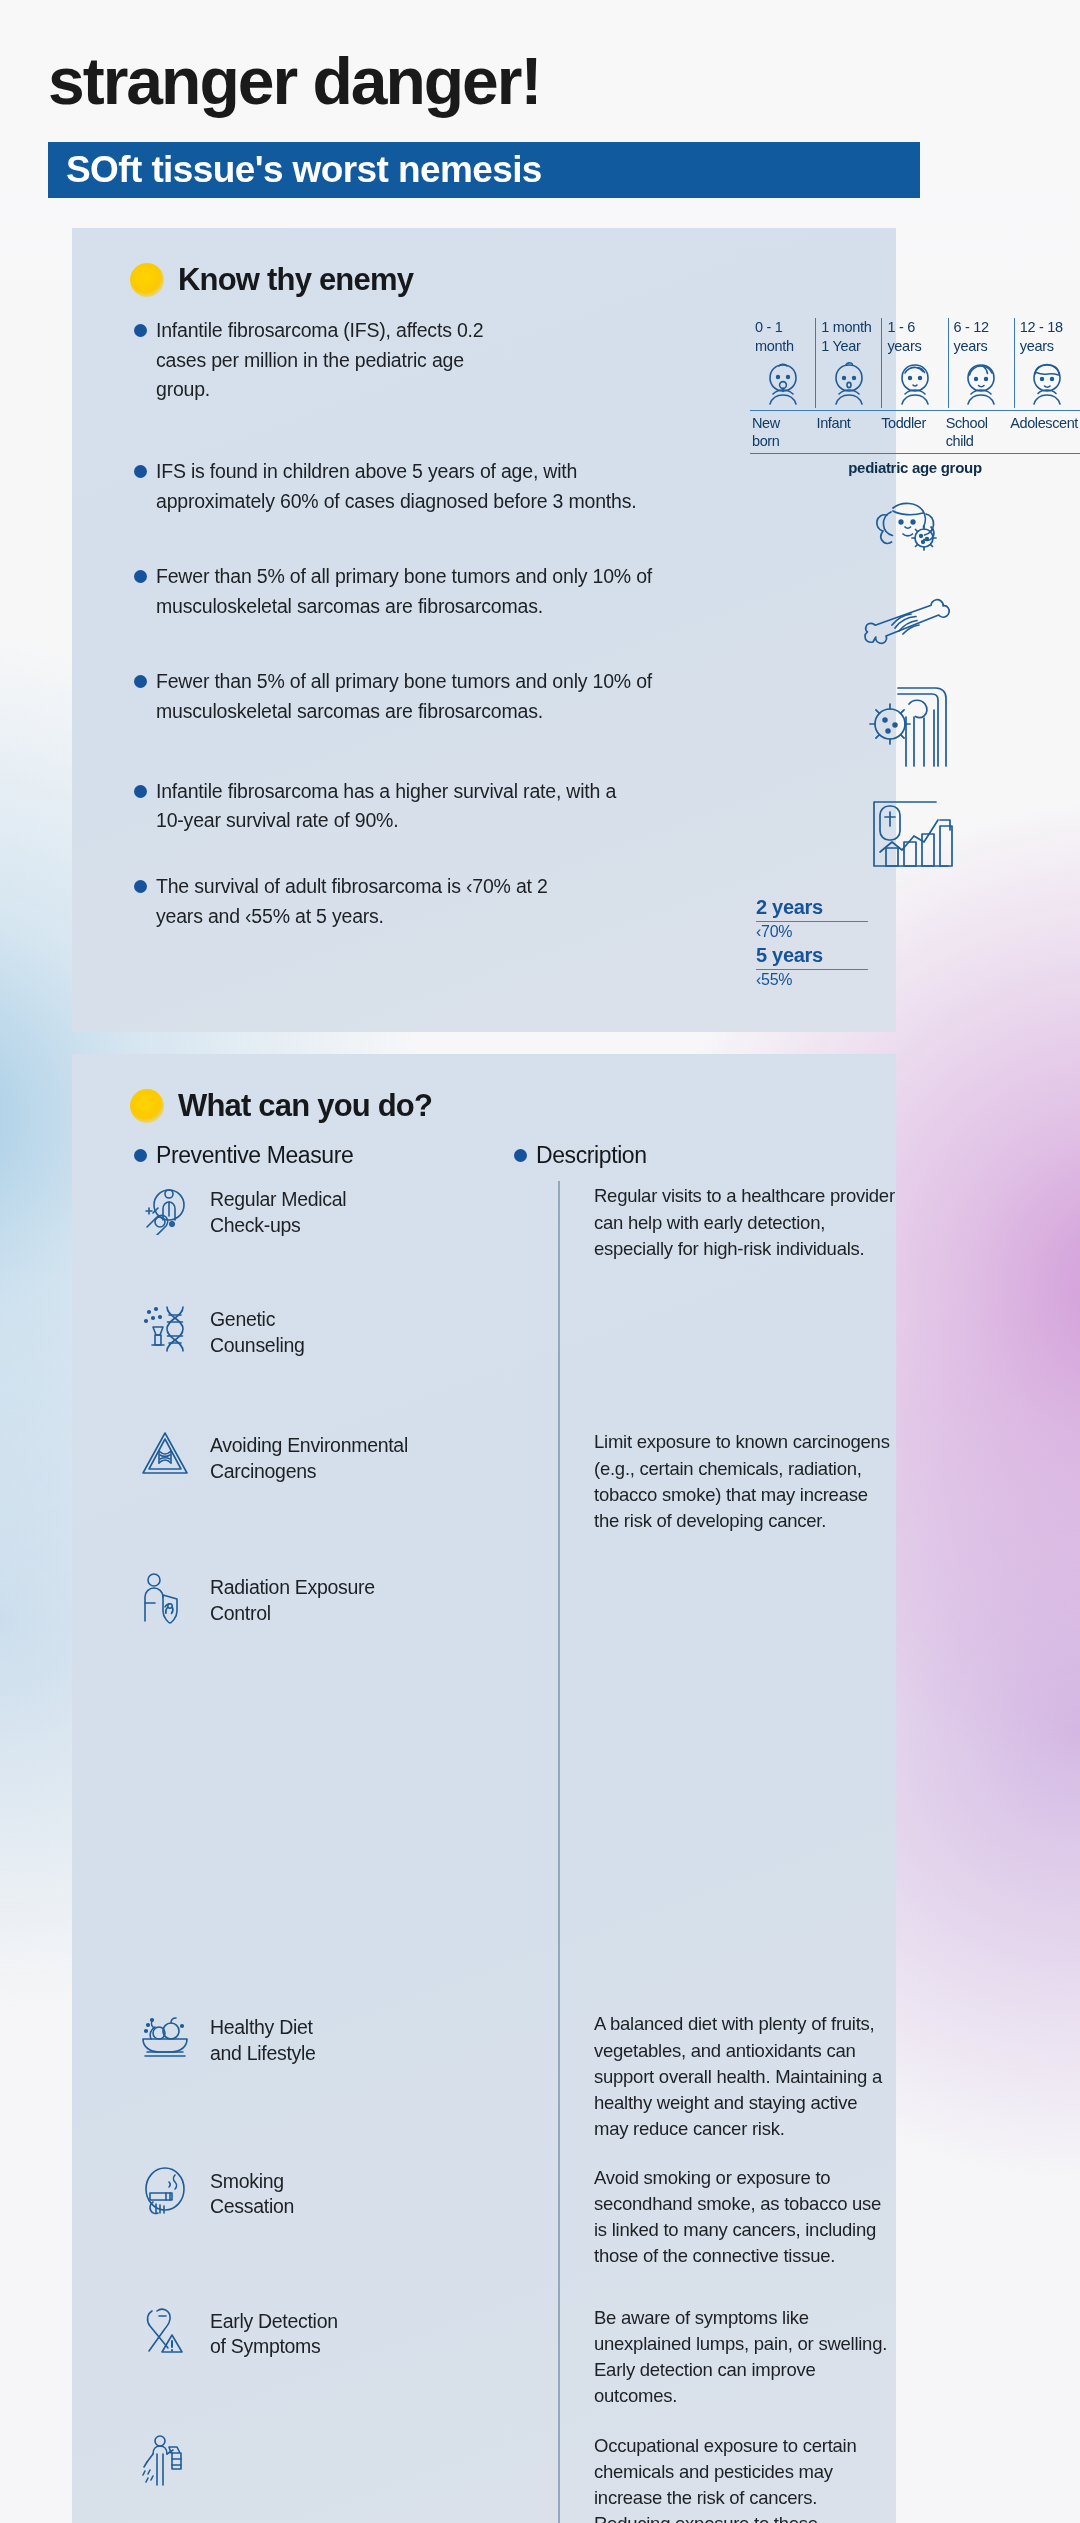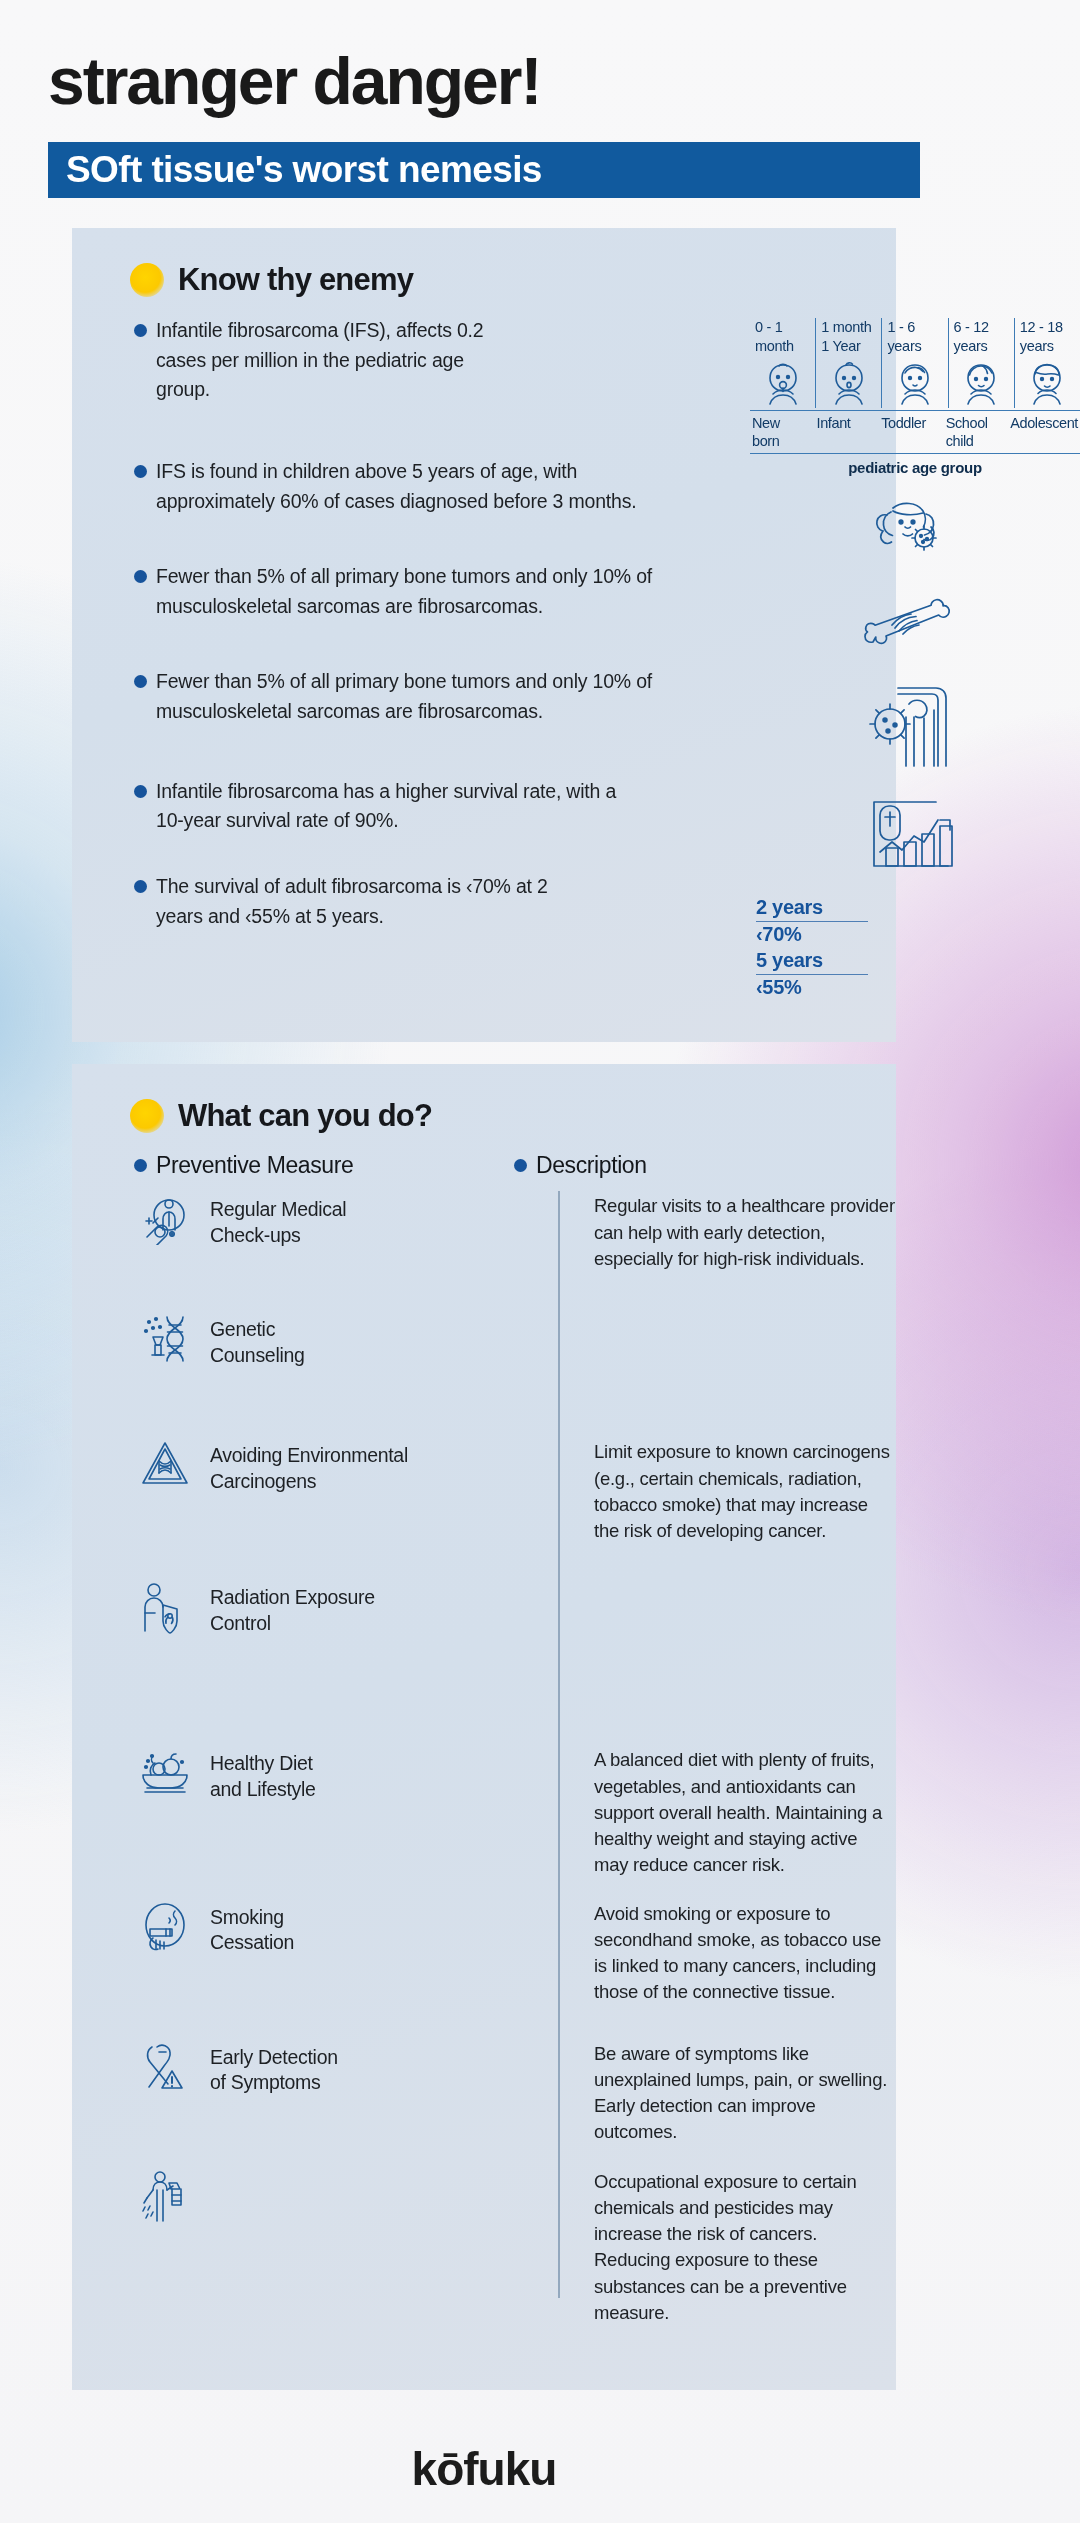--- a/index.html
+++ b/index.html
@@ -138,7 +138,7 @@
   }
   .surv-rule { border-top: 1.6px solid #4f7fb5; width: 112px; margin: 2px 0 1px 0; }
   .surv-val {
-    font-size: 20px; color: #16539b; font-weight: 700; letter-spacing: -0.3px;
+    font-size: 16px; color: #16539b; font-weight: 400; letter-spacing: -0.3px;
     margin-bottom: 3px;
   }
 

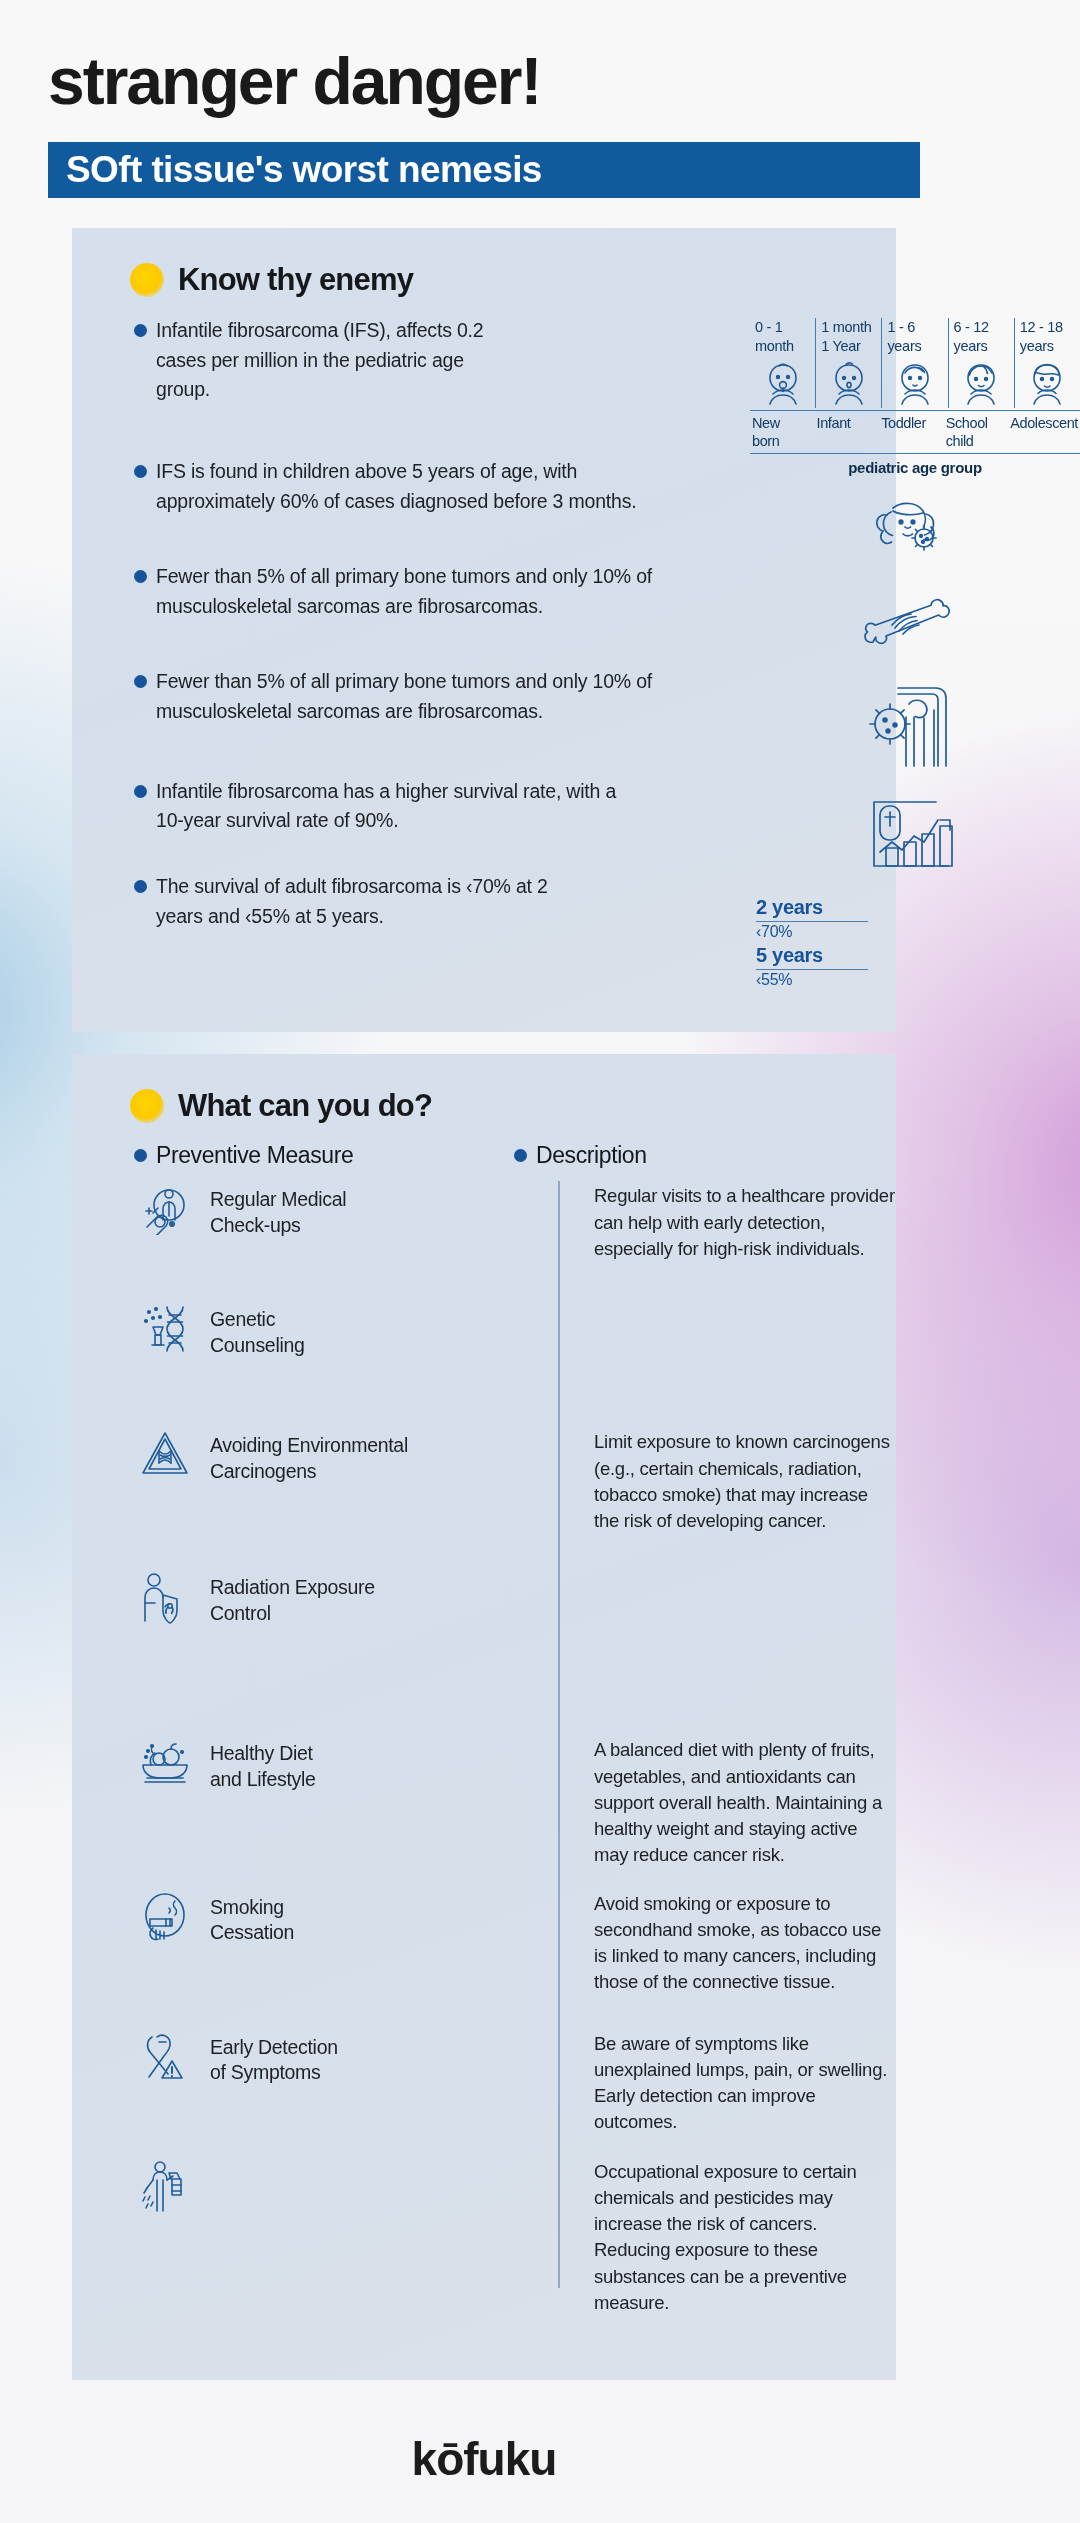--- a/index.html
+++ b/index.html
@@ -172,7 +172,7 @@
   .trow.r0 { min-height: 104px; }
   .trow.r1 { min-height: 110px; }
   .trow.r2 { min-height: 126px; }
-  .trow.r3 { min-height: 150px; }
+  .trow.r3 { min-height: 150px; flex-direction: column; }
   .trow.r4 { min-height: 132px; }
   .trow.r5 { min-height: 124px; }
   .trow.r6 { min-height: 112px; }

